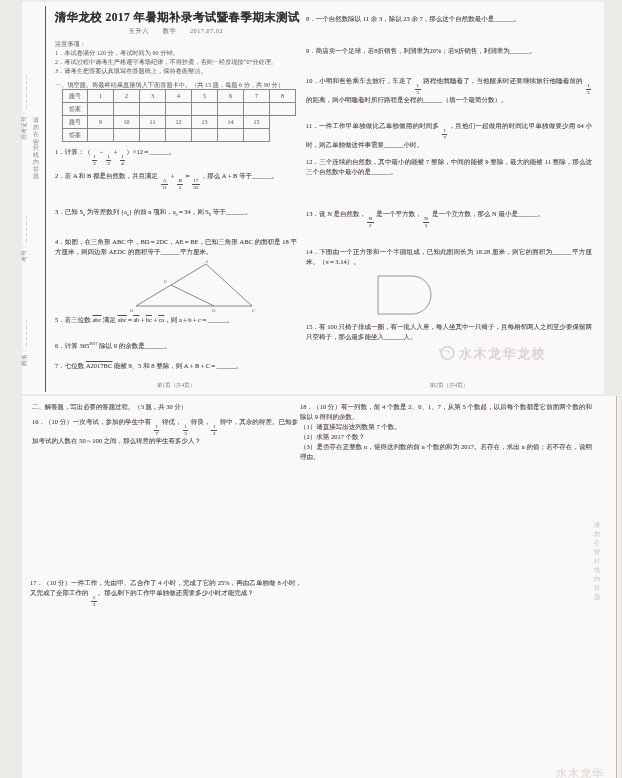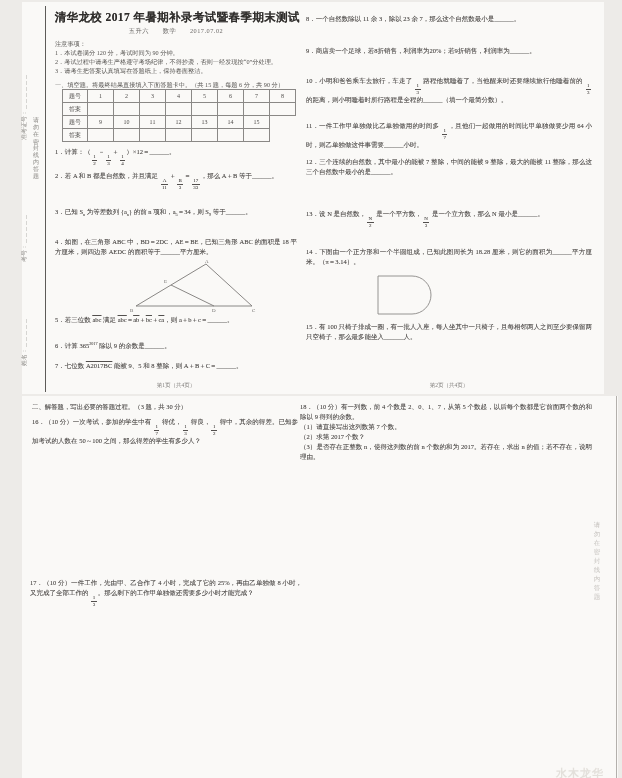--- a/index.html
+++ b/index.html
@@ -203,6 +203,15 @@
 
   <div class="q" style="left:306px; top:322px; width:286px;">15．有 100 只椅子排成一圈，有一批人入座，每人坐其中一只椅子，且每相邻两人之间至少要保留两只空椅子，那么最多能坐入______人。</div>
 
+  <div class="wm" style="left:438px; top:343px;">
+    <span>
+      <svg width="18" height="18" viewBox="0 0 18 18">
+        <circle cx="9.5" cy="10" r="6.3" fill="none" stroke="#d9d5d0" stroke-width="1.7"></circle>
+        <path d="M3.5,9 q-2.5,-1.5 -1.5,-4 M6.5,8.5 a3,3 0 0 1 5,1.5" fill="none" stroke="#d9d5d0" stroke-width="1.2"></path>
+      </svg>
+    </span>
+    <span class="wm-text">水木龙华龙校</span>
+  </div>
 
   <div class="abs footer" style="left:306px; top:382px; width:286px;">第2页（共4页）</div>
 

